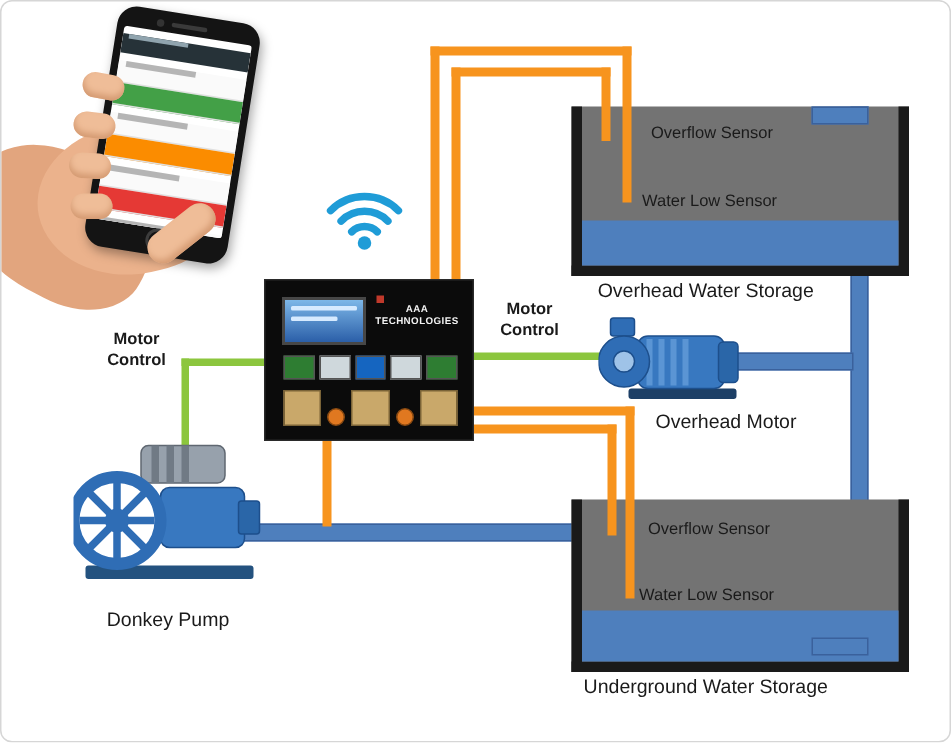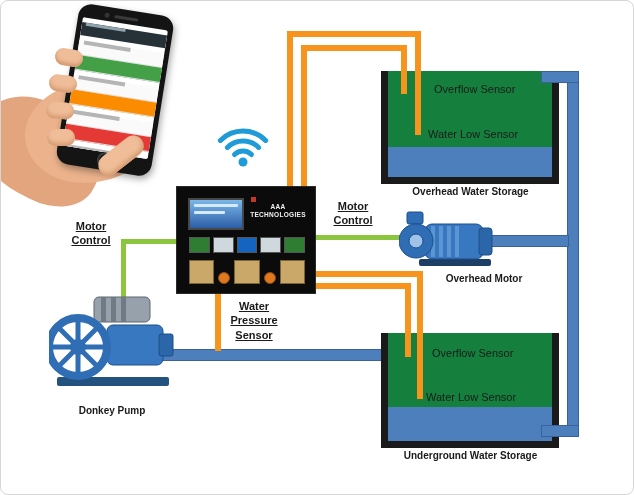--- a/index.html
+++ b/index.html
@@ -54,7 +54,7 @@
 
   
   .tank{position:absolute;border-left:7px solid var(--tank-wall);border-right:7px solid var(--tank-wall);
-        border-bottom:7px solid var(--tank-wall);background:#15803d;}
+        border-bottom:7px solid var(--tank-wall);background:#737373;padding-left:47px;}
   .water{position:absolute;left:0;right:0;bottom:0;background:var(--pipe);}
 
   

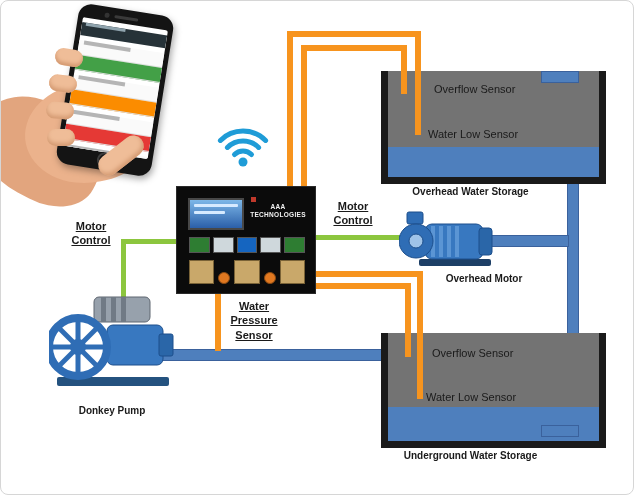--- a/index.html
+++ b/index.html
@@ -17,7 +17,7 @@
   .multiline{white-space:pre-line;text-decoration:underline;}
   .ctl-label{font-weight:bold;font-size:11px;text-align:center;line-height:1.3;}
   .sensor-label{font-size:11px;color:#1a1a1a;white-space:nowrap;}
-  .caption{font-weight:bold;font-size:10px;text-align:center;white-space:nowrap;}
+  .caption{font-weight:normal;font-size:13px;text-align:center;white-space:nowrap;}
 
   
   .phone-assembly{position:absolute;left:8px;top:2px;width:195px;height:190px;}

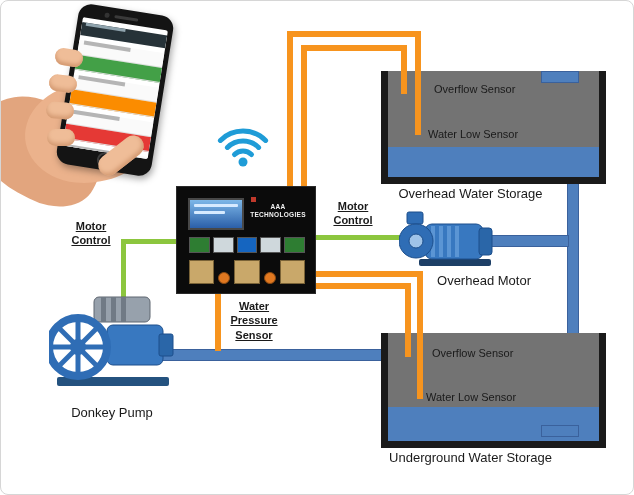--- a/index.html
+++ b/index.html
@@ -14,7 +14,7 @@
     font-family:"Liberation Sans",sans-serif;color:#1a1a1a;
   }
   .abs{position:absolute;}
-  .multiline{white-space:pre-line;text-decoration:underline;}
+  .multiline{white-space:pre-line;}
   .ctl-label{font-weight:bold;font-size:11px;text-align:center;line-height:1.3;}
   .sensor-label{font-size:11px;color:#1a1a1a;white-space:nowrap;}
   .caption{font-weight:normal;font-size:13px;text-align:center;white-space:nowrap;}

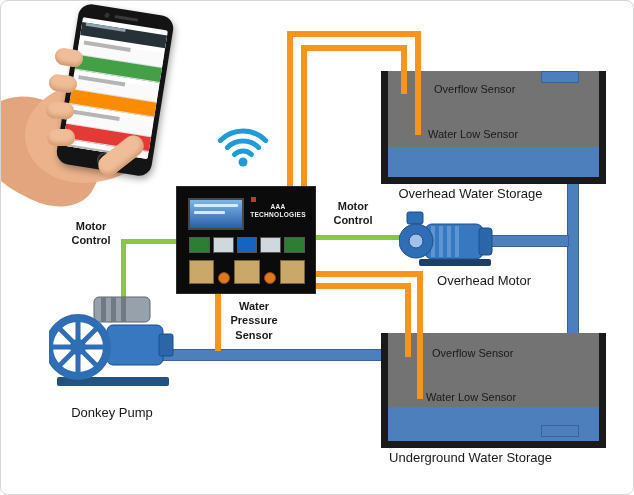--- a/index.html
+++ b/index.html
@@ -220,9 +220,6 @@
 Control</div>
   <div class="abs ctl-label multiline" style="left:322px;top:198px;width:60px;">Motor
 Control</div>
-  <div class="abs ctl-label multiline" style="left:222px;top:298px;width:62px;">Water
-Pressure
-Sensor</div>
 
 </div>
 

